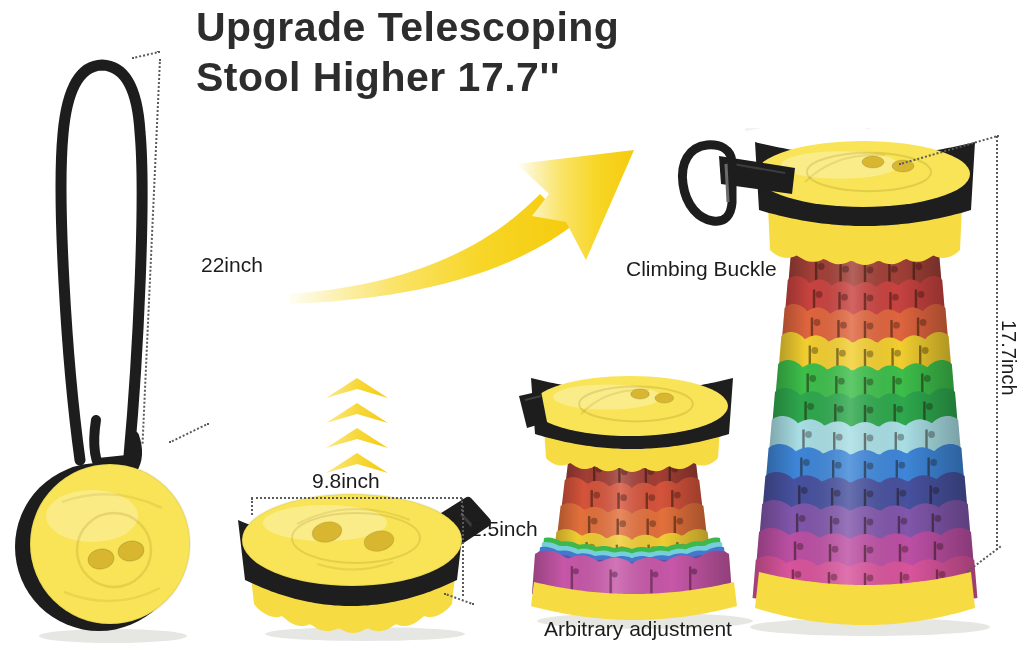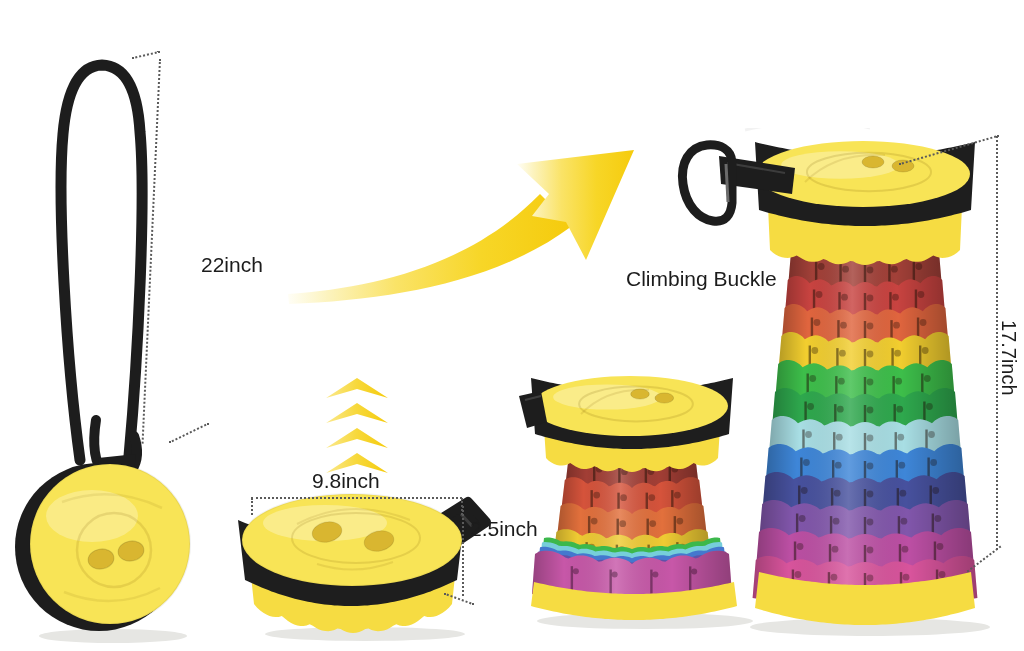--- a/index.html
+++ b/index.html
@@ -19,6 +19,10 @@
 
 <div class="stage">
 
+  <div class="title">
+    <div>Upgrade Telescoping</div>
+    <div>Stool Higher 17.7''</div>
+  </div>
 
   <svg class="abs" style="left:0;top:38px" width="230" height="615" viewBox="0 0 230 615">
       <g id="g-hang">

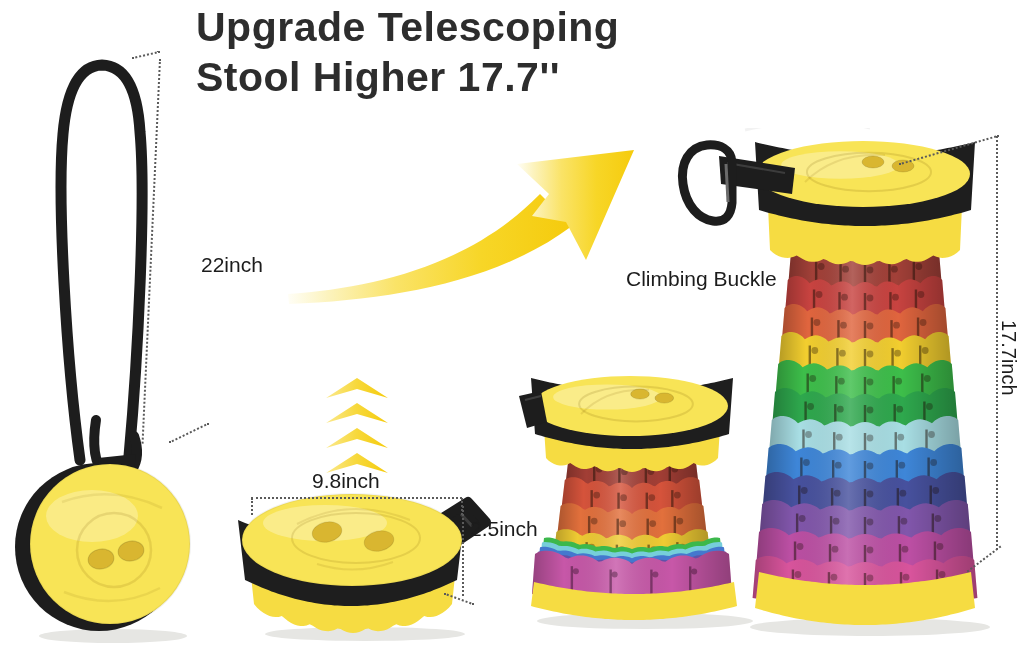--- a/index.html
+++ b/index.html
@@ -365,7 +365,7 @@
   <div class="lbl" style="left:312px;top:469px">9.8inch</div>
   <div class="lbl" style="left:470px;top:517px">2.5inch</div>
   <div class="lbl lbl-vert" style="left:997px;top:320px">17.7inch</div>
-  <div class="lbl" style="left:626px;top:267px">Climbing Buckle</div>
+  <div class="lbl" style="left:626px;top:257px">Climbing Buckle</div>
 </div>
 
 </body></html>

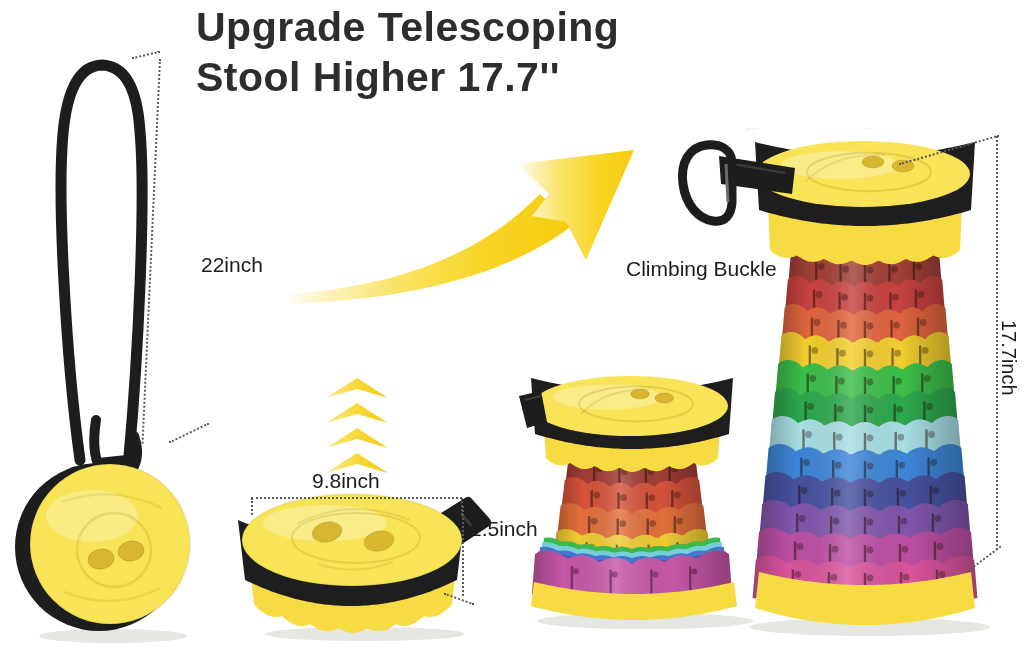--- a/index.html
+++ b/index.html
@@ -366,6 +366,7 @@
   <div class="lbl" style="left:470px;top:517px">2.5inch</div>
   <div class="lbl lbl-vert" style="left:997px;top:320px">17.7inch</div>
   <div class="lbl" style="left:626px;top:257px">Climbing Buckle</div>
+  <div class="lbl" style="left:544px;top:617px">Arbitrary adjustment</div>
 </div>
 
 </body></html>

